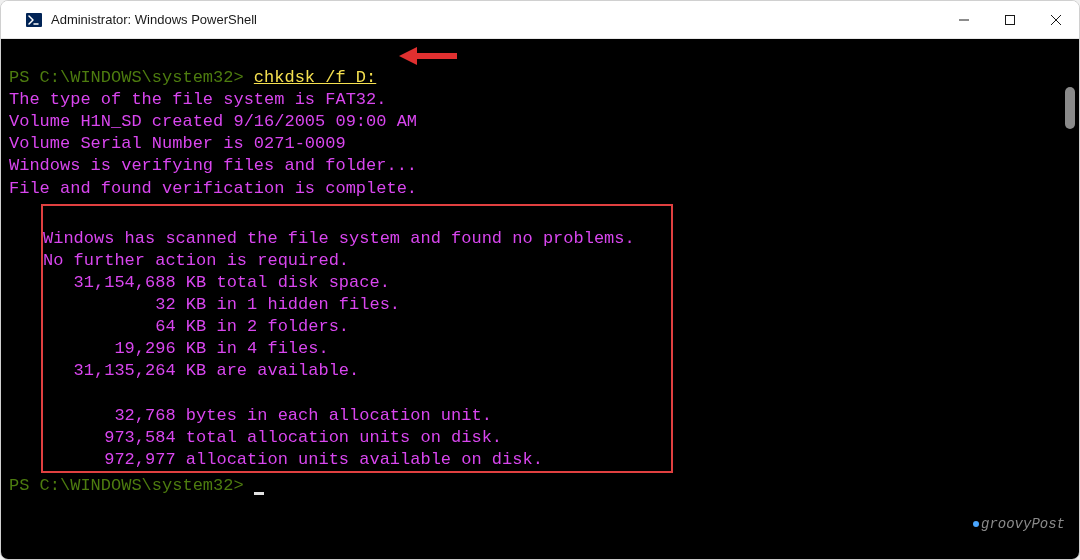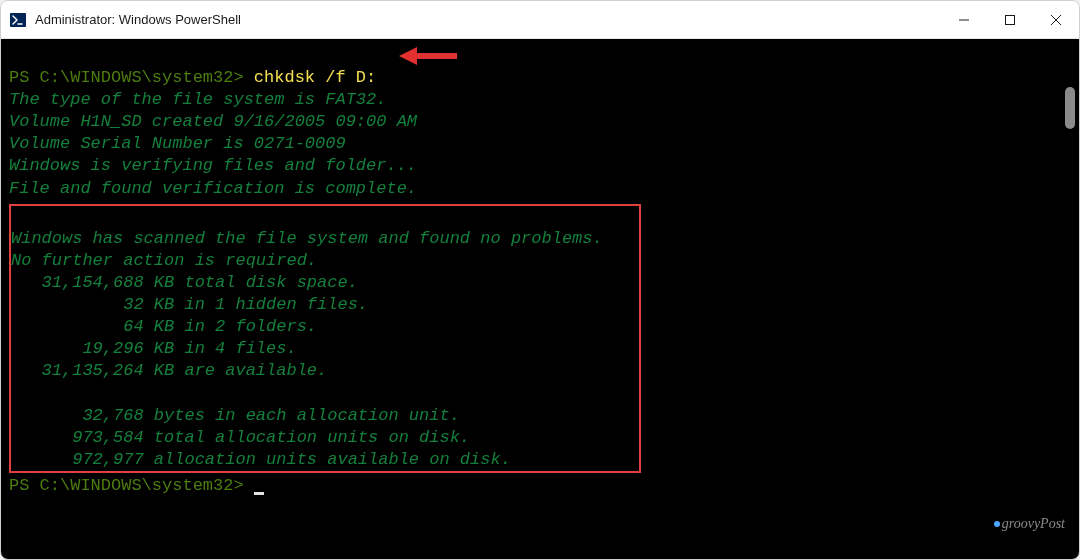--- a/index.html
+++ b/index.html
@@ -29,7 +29,7 @@
       background: #ffffff;
       display: flex;
       align-items: center;
-      padding-left: 8px;
+      padding-left: 24px;
       border-bottom: 1px solid #e8e8e8;
     }
     .titlebar-icon {

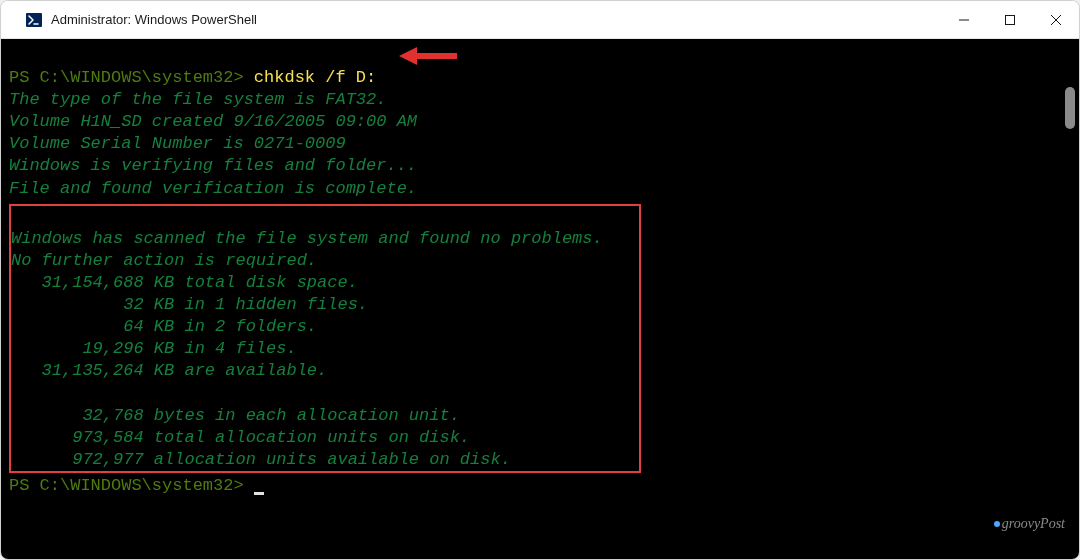--- a/index.html
+++ b/index.html
@@ -75,6 +75,7 @@
     }
     .command {
       color: #f5e050;
+      text-decoration: underline;
     }
     .output-line {
       color: #15803d;

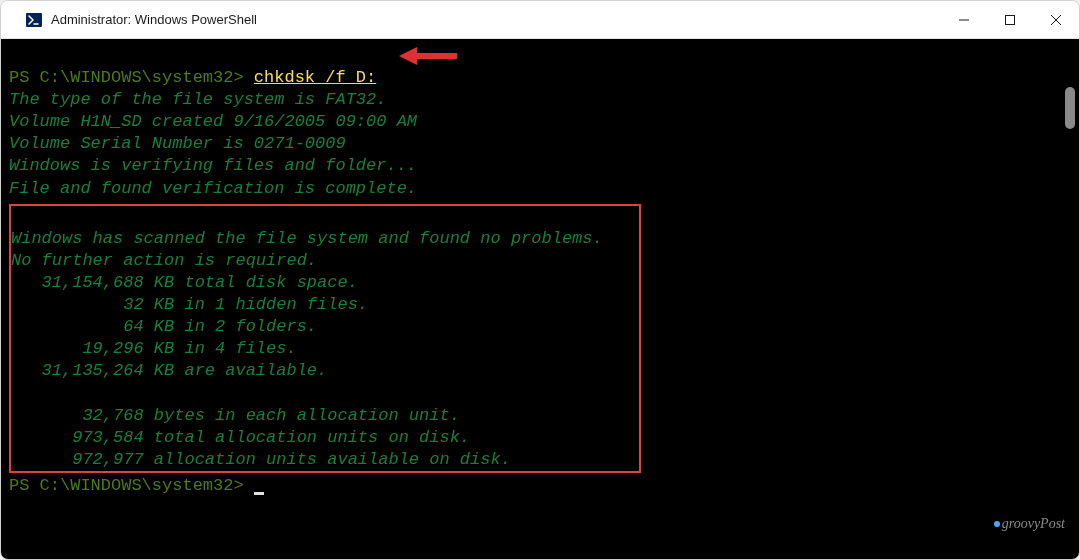--- a/index.html
+++ b/index.html
@@ -78,8 +78,7 @@
       text-decoration: underline;
     }
     .output-line {
-      color: #15803d;
-      font-style: italic;
+      color: #d946ef;
     }
     .highlight-box {
       border: 2px solid #e04040;

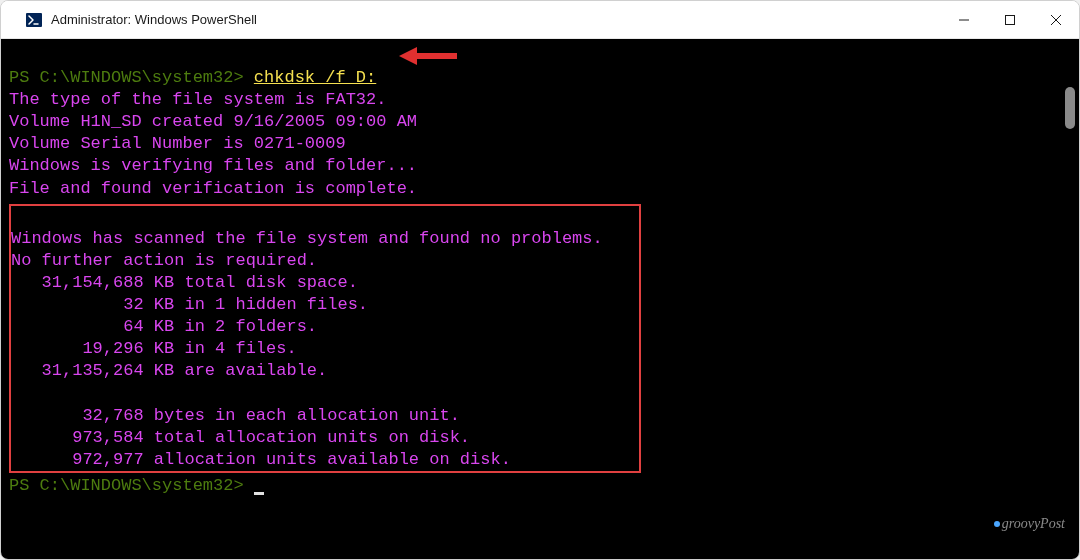--- a/index.html
+++ b/index.html
@@ -87,6 +87,7 @@
       margin-bottom: 2px;
       display: inline-block;
       min-width: 632px;
+      margin-left: 32px;
     }
     .highlight-box .output-line {
       padding: 0 0;

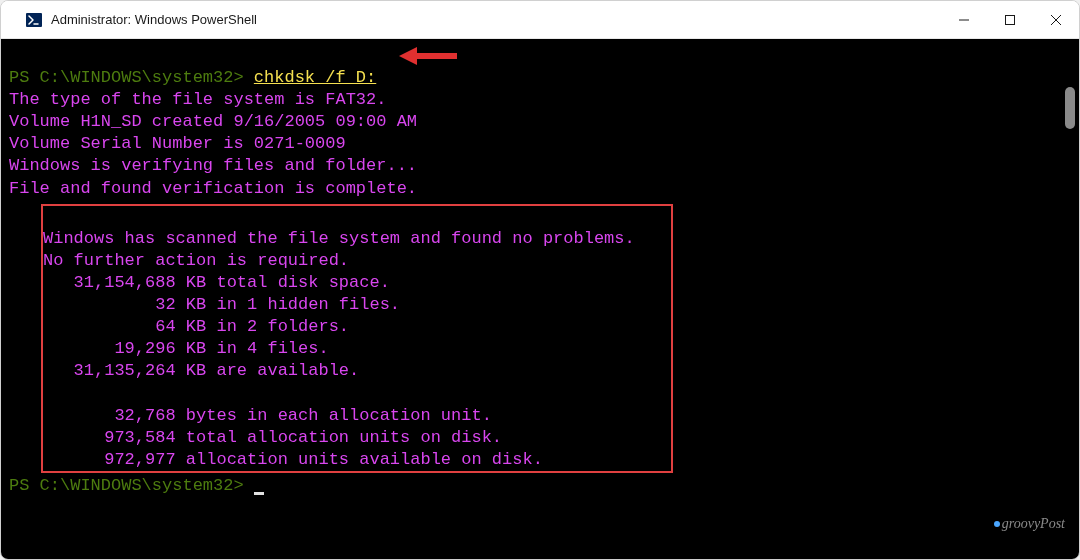--- a/index.html
+++ b/index.html
@@ -120,7 +120,7 @@
       position: absolute;
       right: 14px;
       bottom: 8px;
-      font-family: Liberation Serif, serif;
+      font-family: Liberation Mono, monospace;
       font-size: 14px;
       color: #8a8a8a;
       font-style: italic;

